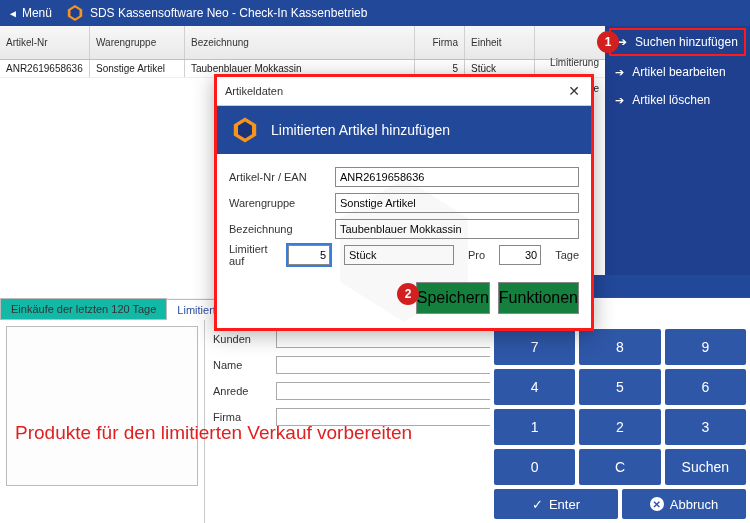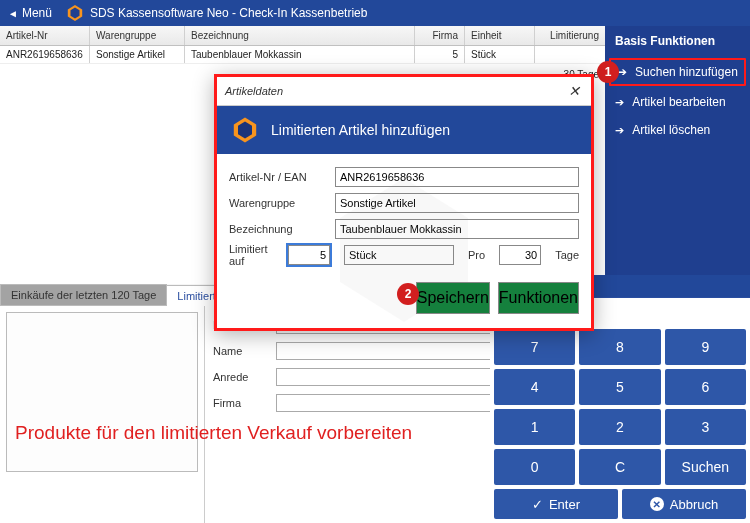--- a/index.html
+++ b/index.html
@@ -19,7 +19,7 @@
   .right { width: 145px; background: #1f3f8f; color: #fff; display: flex; flex-direction: column; }
 
   
-  .grid-head { display: flex; background: linear-gradient(#f7f7f7, #e9e9e9); font-size: 10px; color: #333; border-bottom: 1px solid #c0c0c0; height: 20px; align-items: flex-end; }
+  .grid-head { display: flex; background: linear-gradient(#f7f7f7, #e9e9e9); font-size: 10px; color: #333; border-bottom: 1px solid #c0c0c0; height: 34px; align-items: center; }
   .grid-row { display: flex; font-size: 10px; color: #222; height: 18px; align-items: center; border-bottom: 1px solid #eee; }
   .col { padding: 0 6px; border-right: 1px solid #d0d0d0; height: 100%; display: flex; align-items: center; overflow: hidden; white-space: nowrap; }
   .c-artnr { width: 90px; }

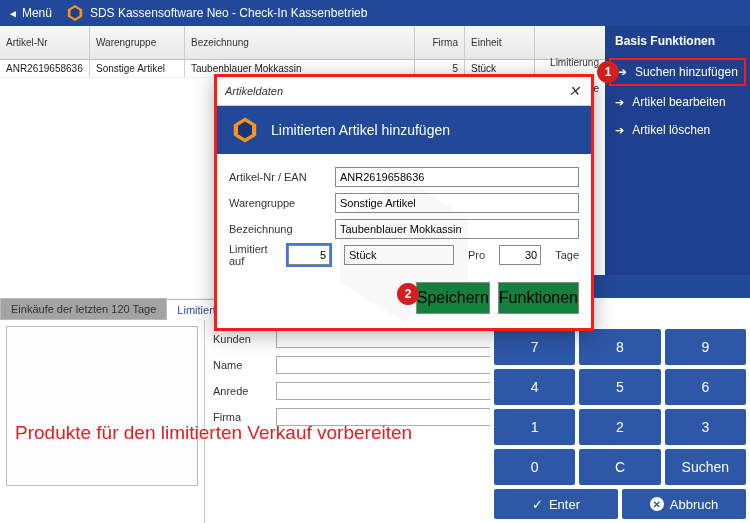--- a/index.html
+++ b/index.html
@@ -150,7 +150,6 @@
     </div>
 
     <div class="right">
-      <div class="side-head">Basis Funktionen</div>
       <div class="side-highlight">
         <div class="badge">1</div>
         <span class="arr">➔</span>

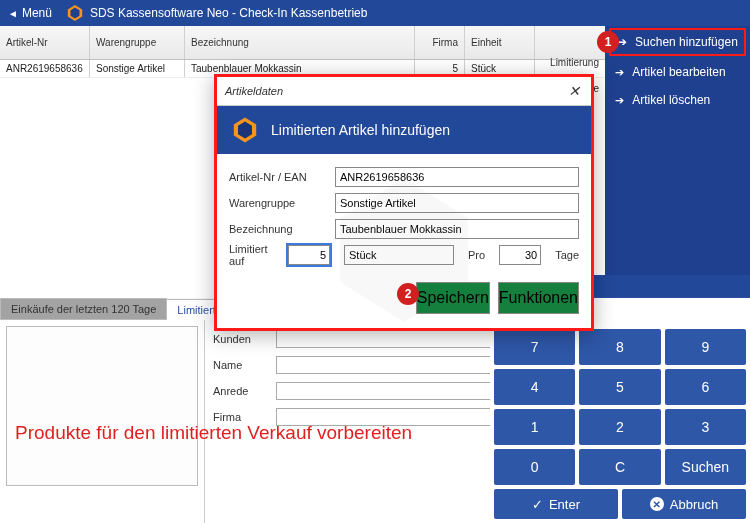--- a/index.html
+++ b/index.html
@@ -65,7 +65,7 @@
 
   
   .dialog-border { position: absolute; left: 214px; top: 74px; width: 380px; border: 3px solid #ff1a1a; background: #fff; box-shadow: 0 4px 20px rgba(0,0,0,.3); z-index: 50; }
-  .dlg-titlebar { display: flex; align-items: center; justify-content: space-between; padding: 5px 8px; font-size: 11px; color: #333; border-bottom: 1px solid #ccc; font-style: italic; }
+  .dlg-titlebar { display: flex; align-items: center; justify-content: space-between; padding: 5px 8px; font-size: 11px; color: #333; border-bottom: 1px solid #ccc; }
   .dlg-close { width: 18px; height: 18px; display: flex; align-items: center; justify-content: center; cursor: pointer; font-size: 14px; }
   .dlg-header { background: #22489a; color: #fff; display: flex; align-items: center; gap: 12px; padding: 10px 14px; font-size: 14px; }
   .dlg-body { padding: 10px 12px 14px 12px; font-size: 11px; color: #333; position: relative; }

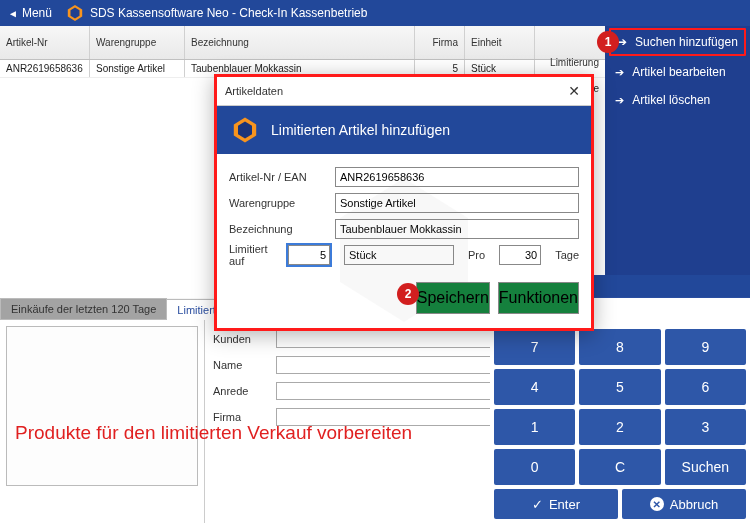--- a/index.html
+++ b/index.html
@@ -33,7 +33,7 @@
 
   
   .tabs { display: flex; border-bottom: 1px solid #bbb; font-size: 11px; height: 22px; align-items: flex-end; background: #f5f5f5; }
-  .tab { padding: 4px 10px; border: 1px solid #bbb; border-bottom: none; background: #a3a3a3; margin-right: -1px; color: #333; cursor: pointer; }
+  .tab { padding: 4px 10px; border: 1px solid #bbb; border-bottom: none; background: #14b8a6; margin-right: -1px; color: #333; cursor: pointer; }
   .tab.active { background: #fff; color: #2a4ea0; position: relative; top: 1px; }
 
   .lower { display: flex; height: calc(100% - 18px - 18px - 220px - 22px); }

